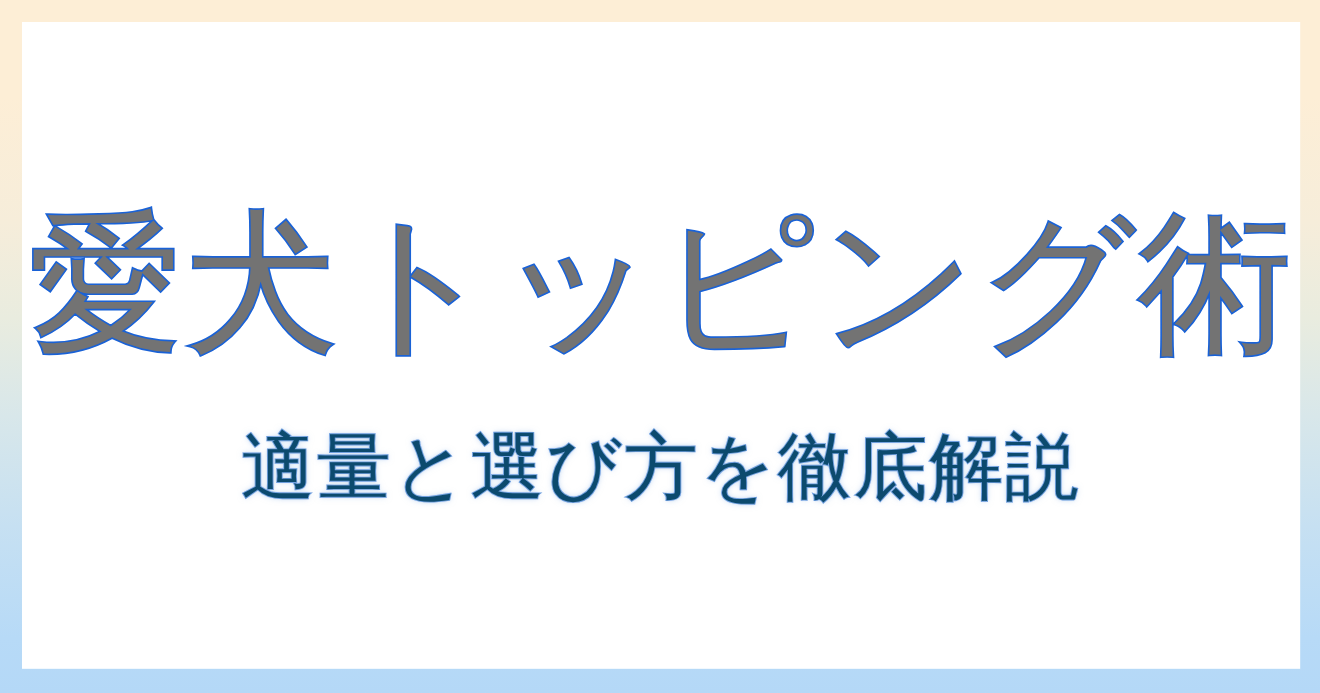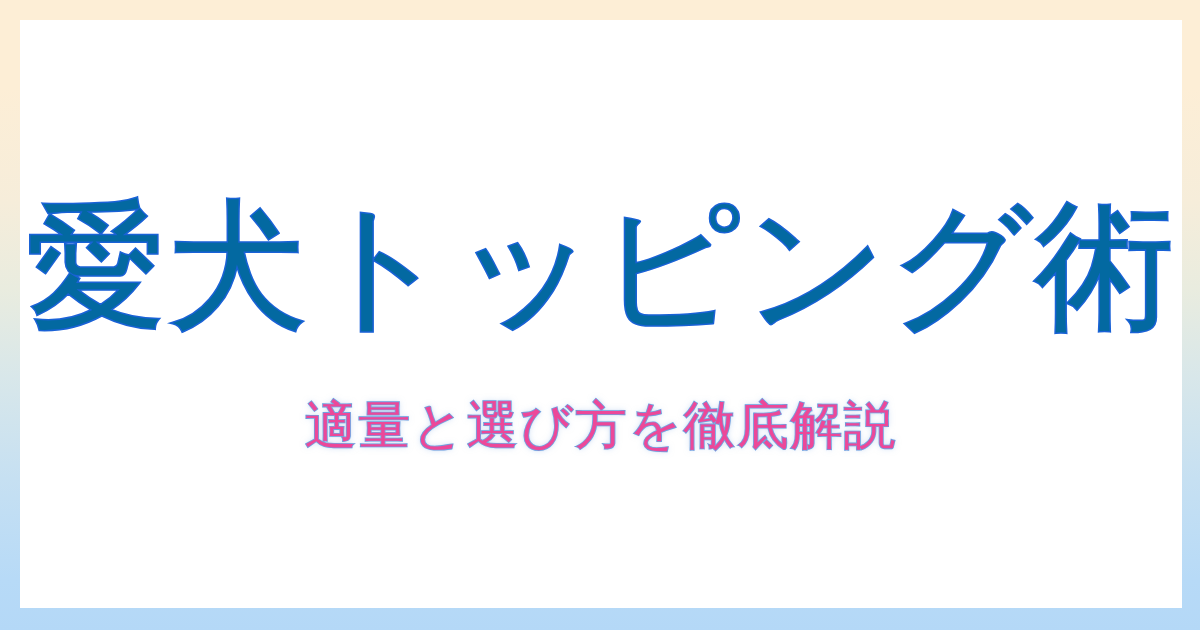--- a/index.html
+++ b/index.html
@@ -70,7 +70,7 @@
     line-height: 1.06;
     font-weight: 400;
     letter-spacing: 0.012em;
-    color: #0369a1;
+    color: #737373;
     -webkit-text-stroke: 3px #1b63d7;
     paint-order: stroke fill;
     text-shadow:

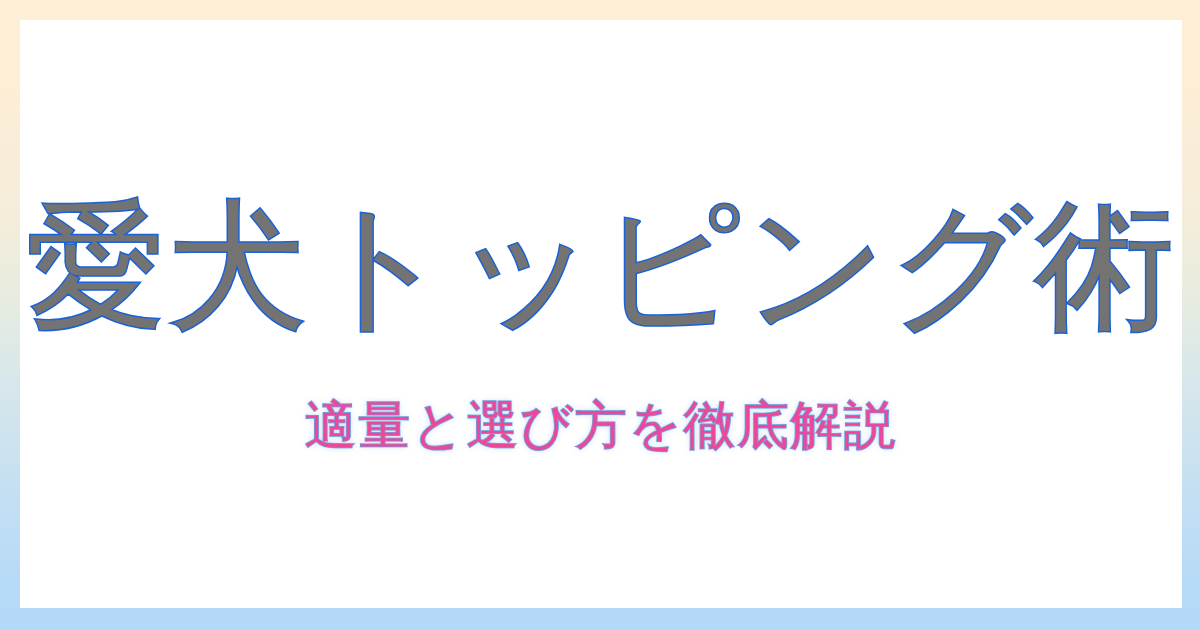--- a/index.html
+++ b/index.html
@@ -89,11 +89,11 @@
   .subhead {
     display: inline-block;
     font-family: "DejaVu Sans", "Liberation Sans", sans-serif;
-    font-size: 52px;
+    font-size: 67px;
     line-height: 1.1;
     font-weight: 400;
     letter-spacing: 0.03em;
-    color: #ec4899;
+    color: #0c4a6e;
     -webkit-text-stroke: 1.6px #6598dd;
     paint-order: stroke fill;
     text-shadow:

